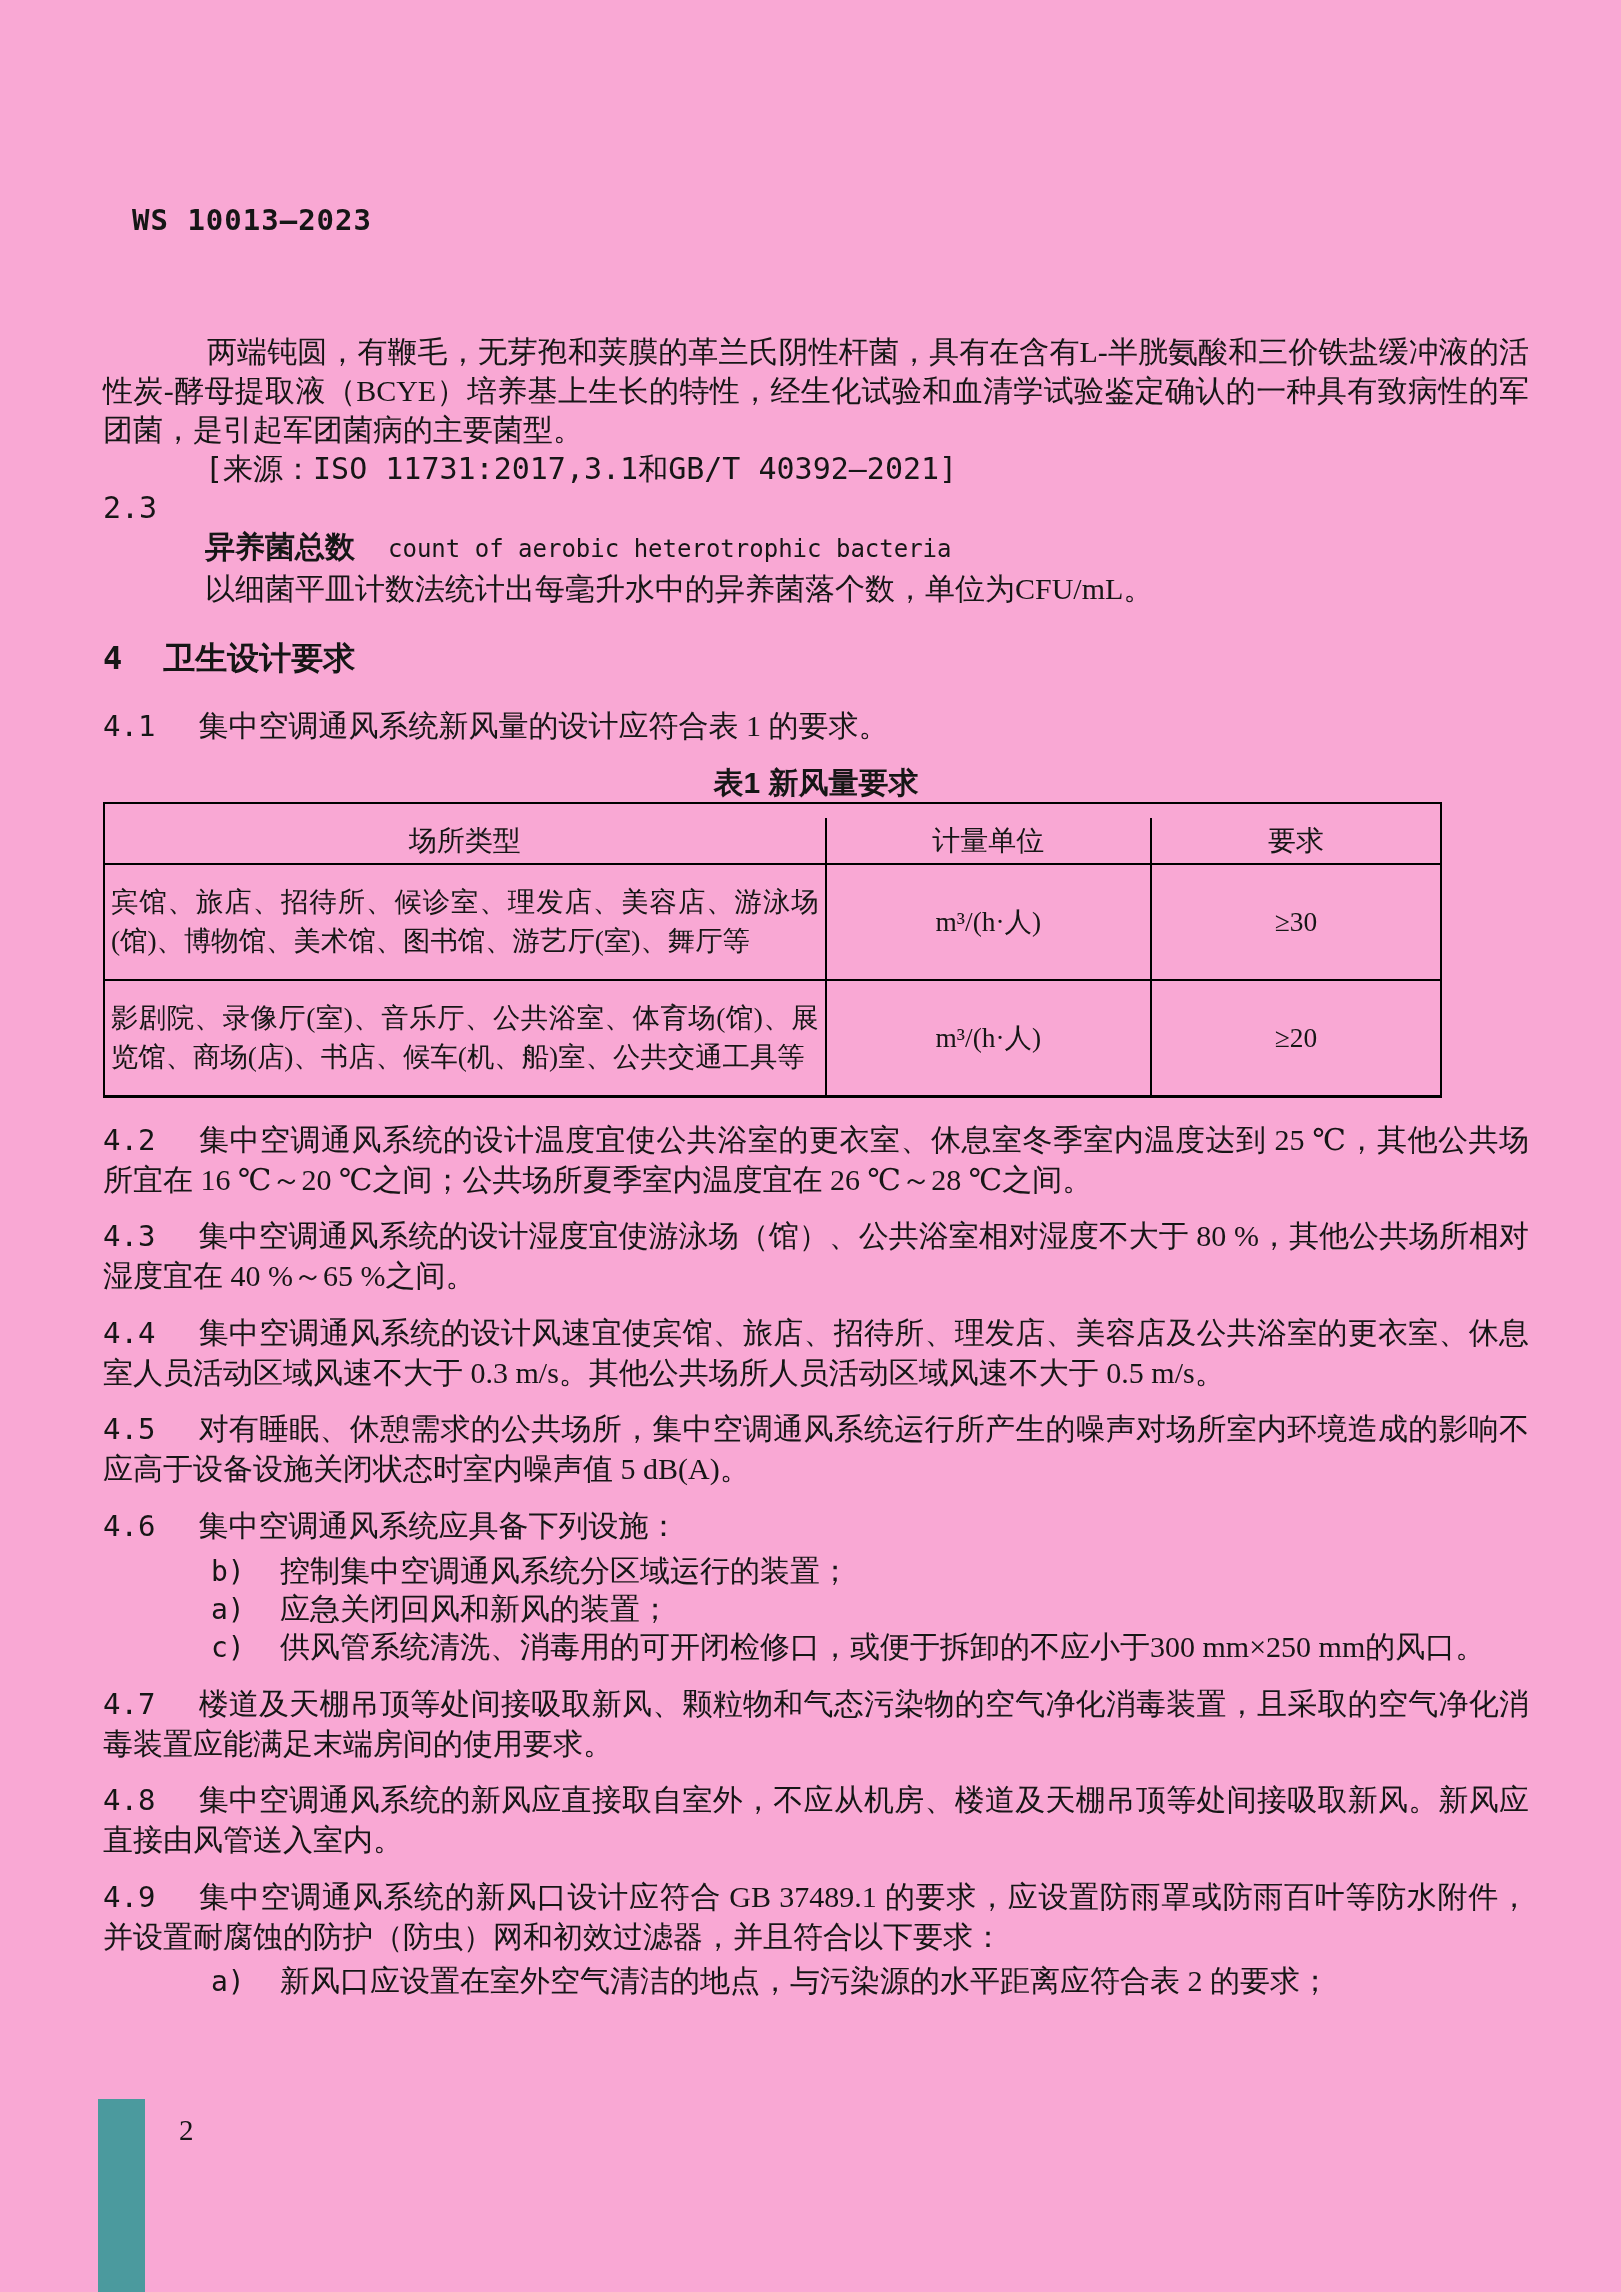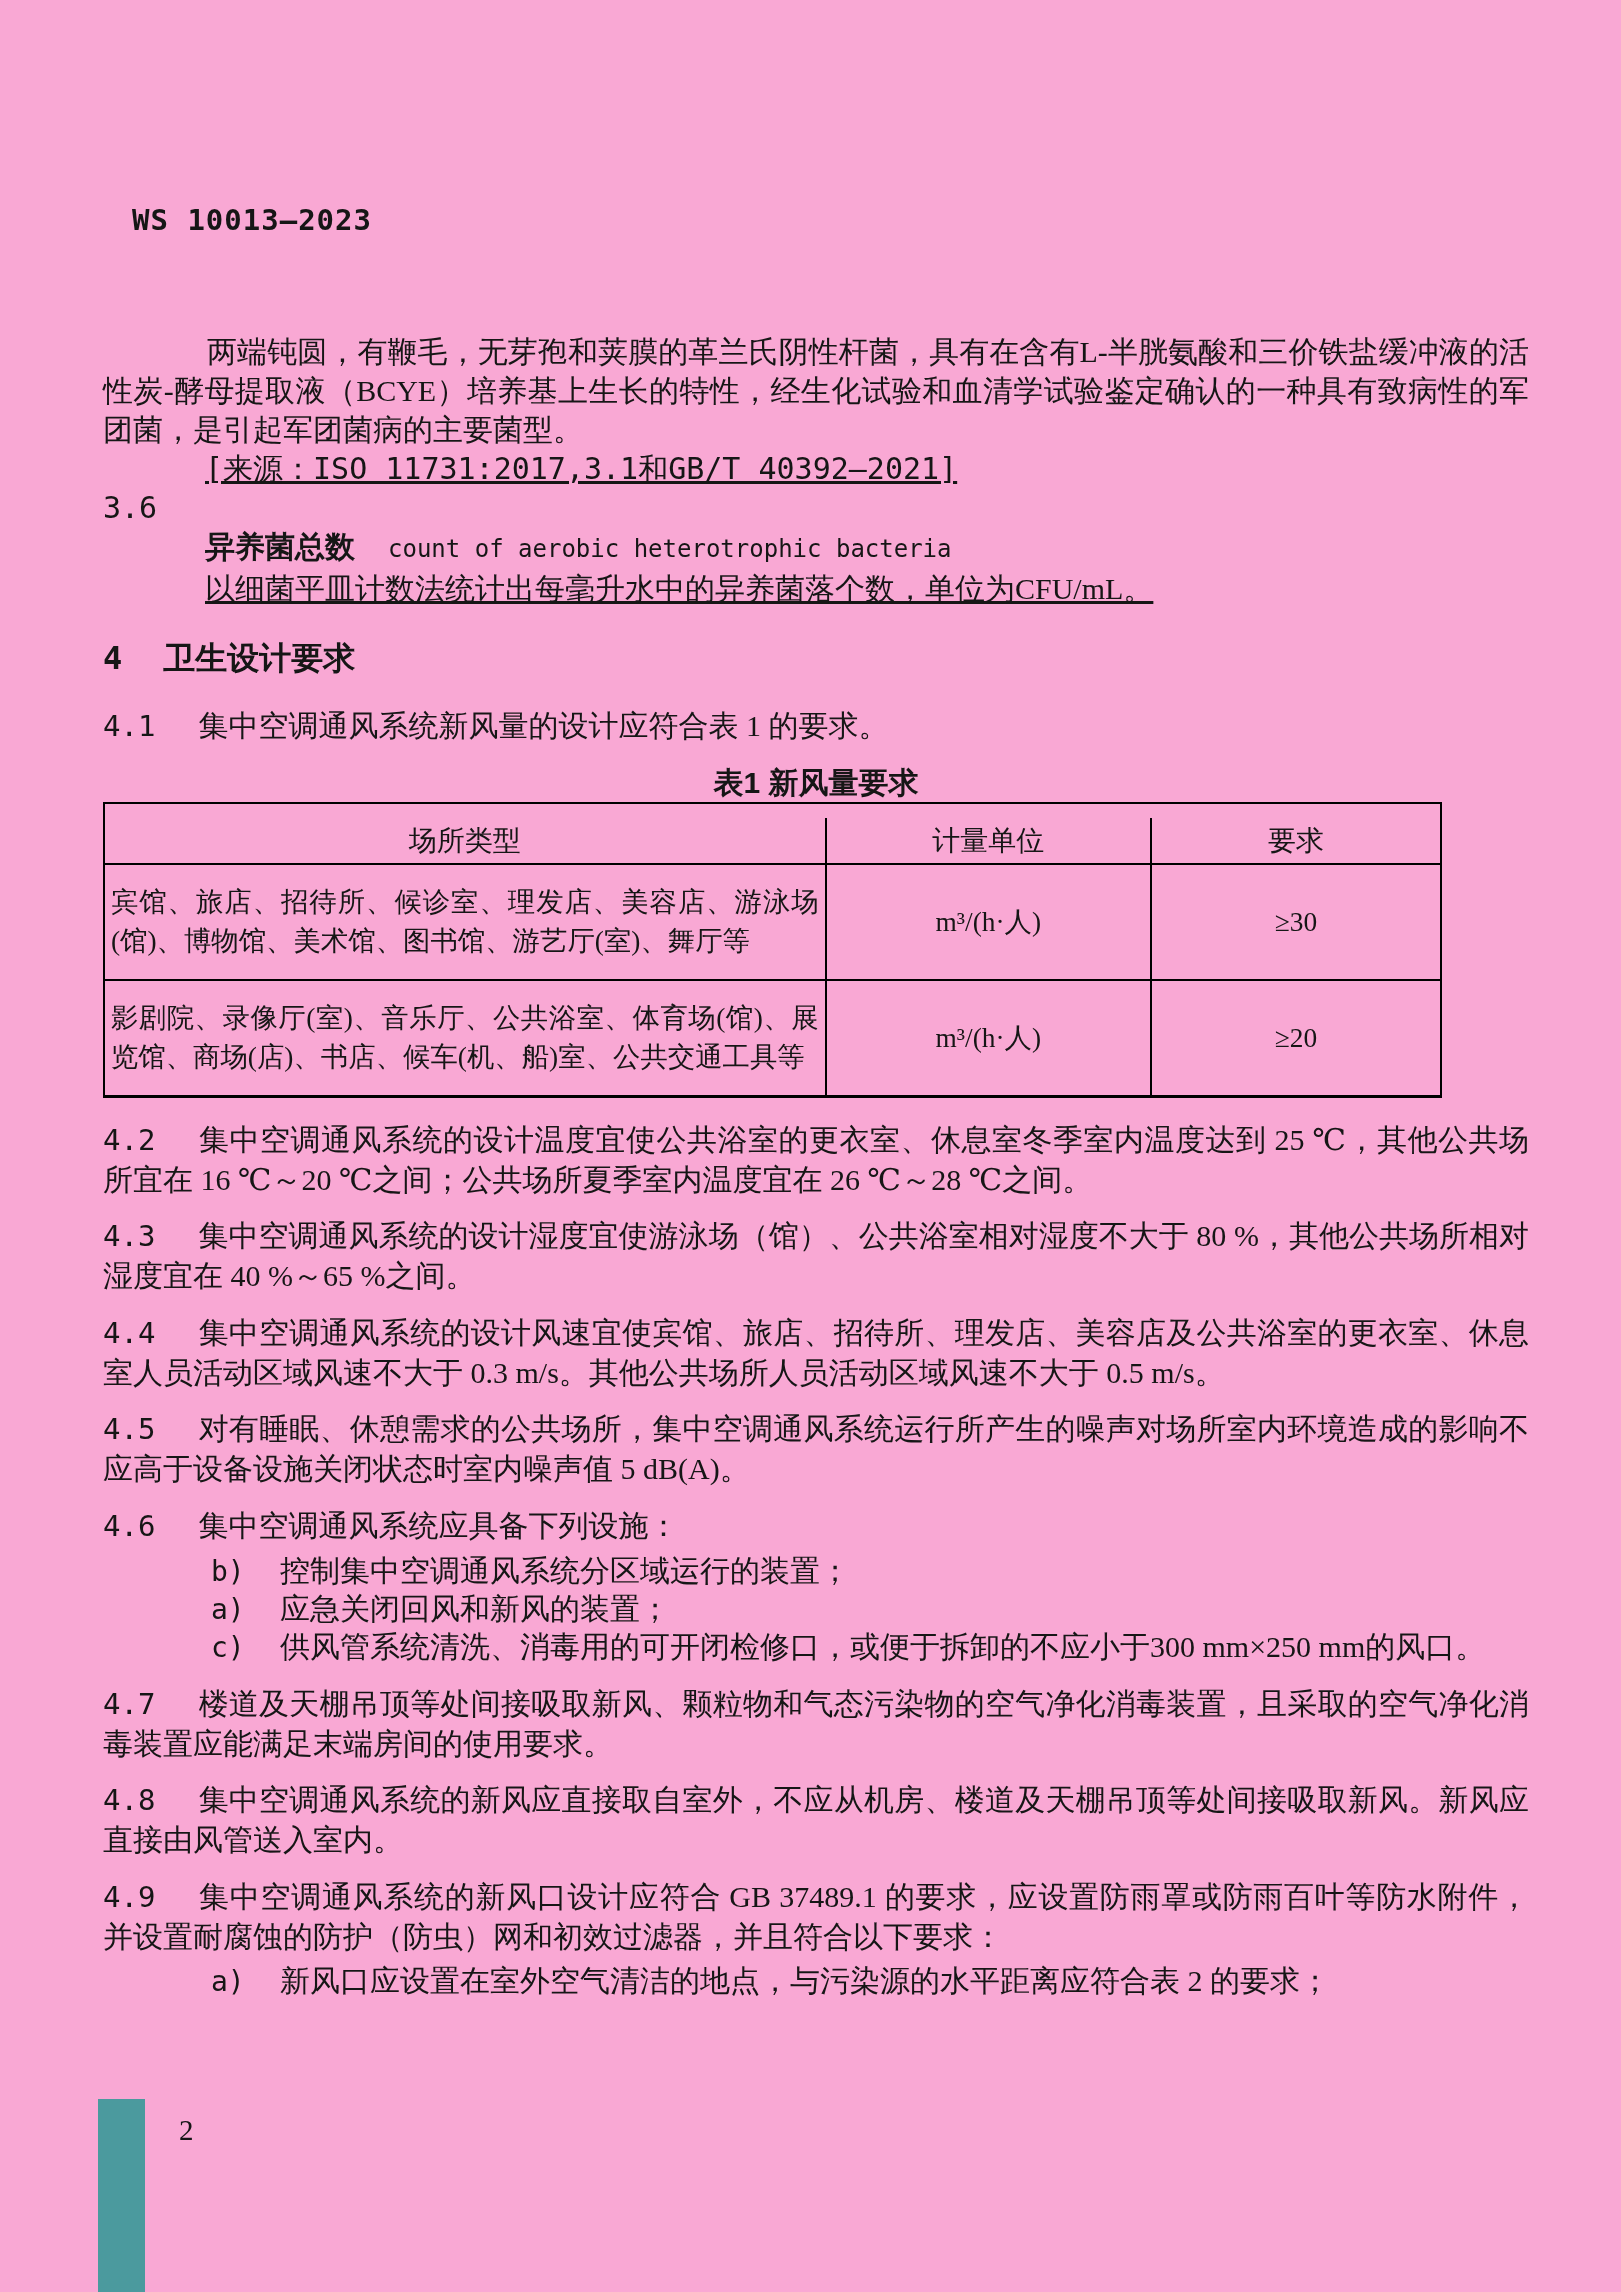--- a/index.html
+++ b/index.html
@@ -24,7 +24,7 @@
   .body-text{font-size:30px;line-height:39px;text-align:justify;}
   .para-indent{text-indent:104px;}
   .lede{margin-top:92px;}
-  .hang-indent{padding-left:102px;text-decoration:underline;}
+  .hang-indent{padding-left:102px;}
   .mono{font-family:"DejaVu Sans Mono","Liberation Mono",monospace;}
   .term-line{font-size:30px;line-height:39px;padding-left:102px;}
   .term-cn{font-family:"Liberation Sans","DejaVu Sans",sans-serif;font-weight:bold;}

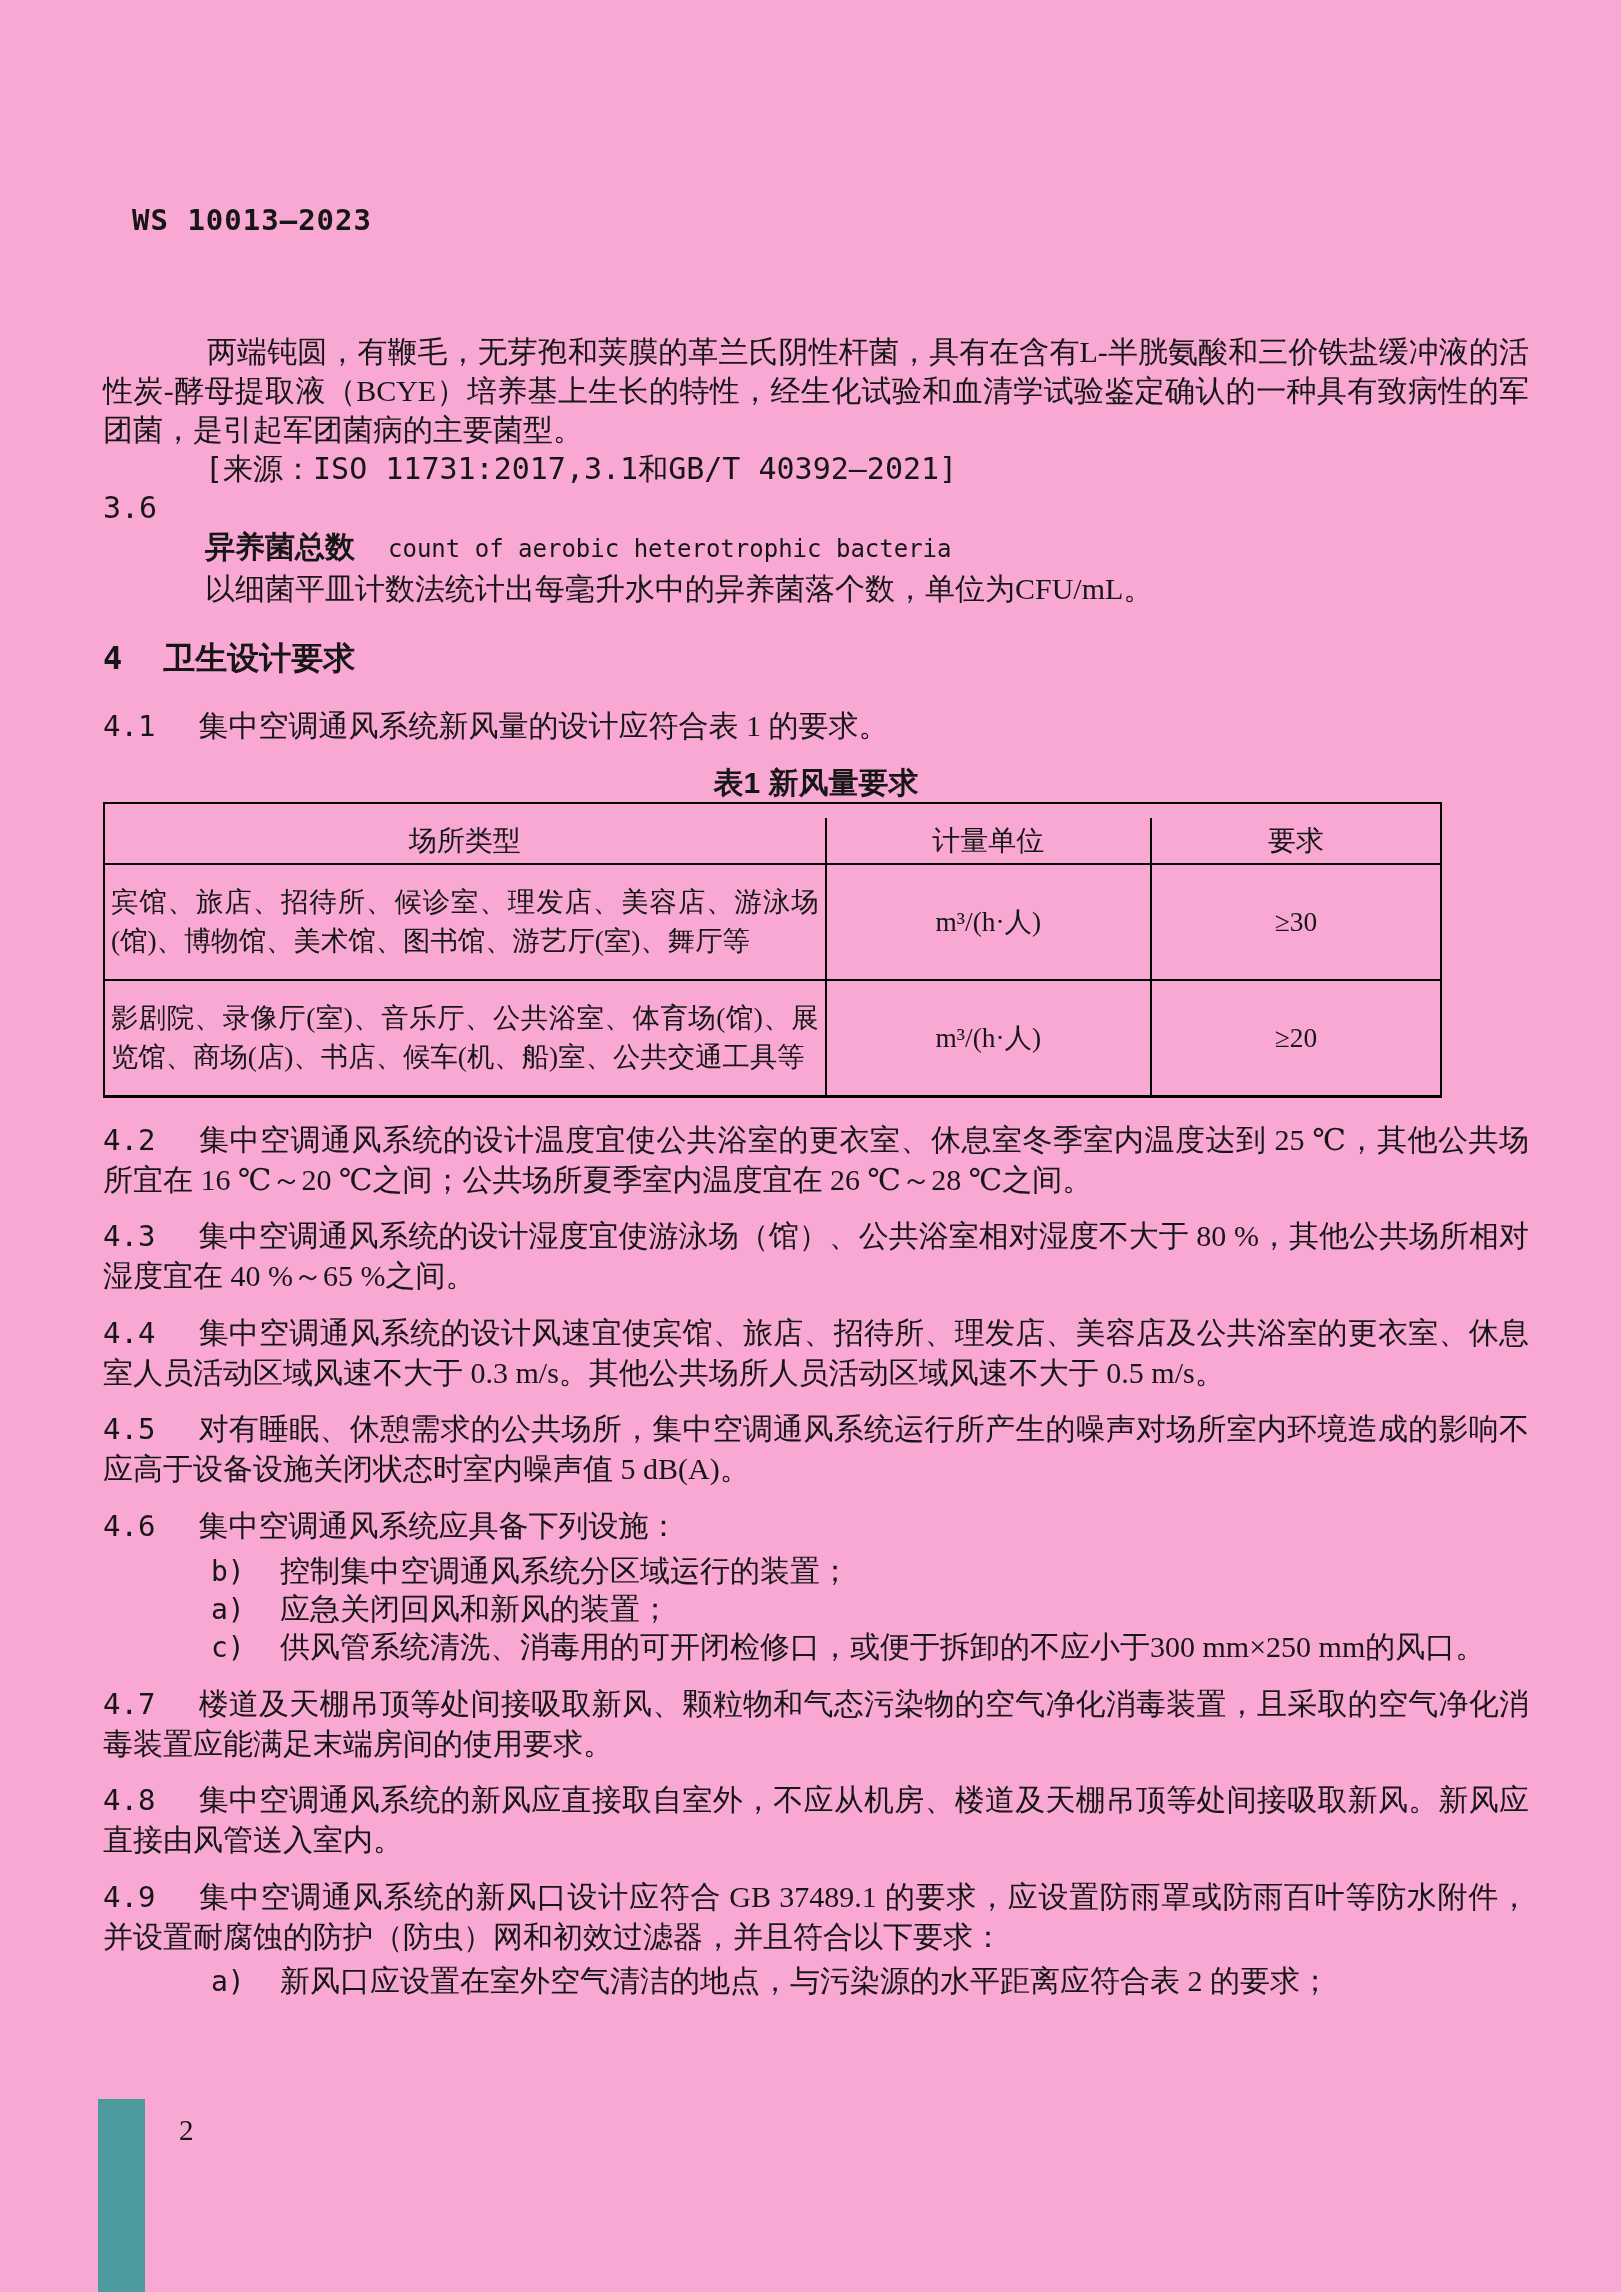--- a/index.html
+++ b/index.html
@@ -81,7 +81,7 @@
     <p class="body-text para-indent lede">两端钝圆，有鞭毛，无芽孢和荚膜的革兰氏阴性杆菌，具有在含有L-半胱氨酸和三价铁盐缓冲液的活性炭-酵母提取液（BCYE）培养基上生长的特性，经生化试验和血清学试验鉴定确认的一种具有致病性的军团菌，是引起军团菌病的主要菌型。</p>
     <p class="body-text hang-indent mono">[来源：ISO 11731:2017,3.1和GB/T 40392—2021]</p>
 
-    <p class="body-text mono">3.6</p>
+    <p class="body-text mono">2.3</p>
     <p class="term-line"><span class="term-cn">异养菌总数</span><span class="term-en">count of aerobic heterotrophic bacteria</span></p>
     <p class="body-text hang-indent">以细菌平皿计数法统计出每毫升水中的异养菌落个数，单位为CFU/mL。</p>
 

